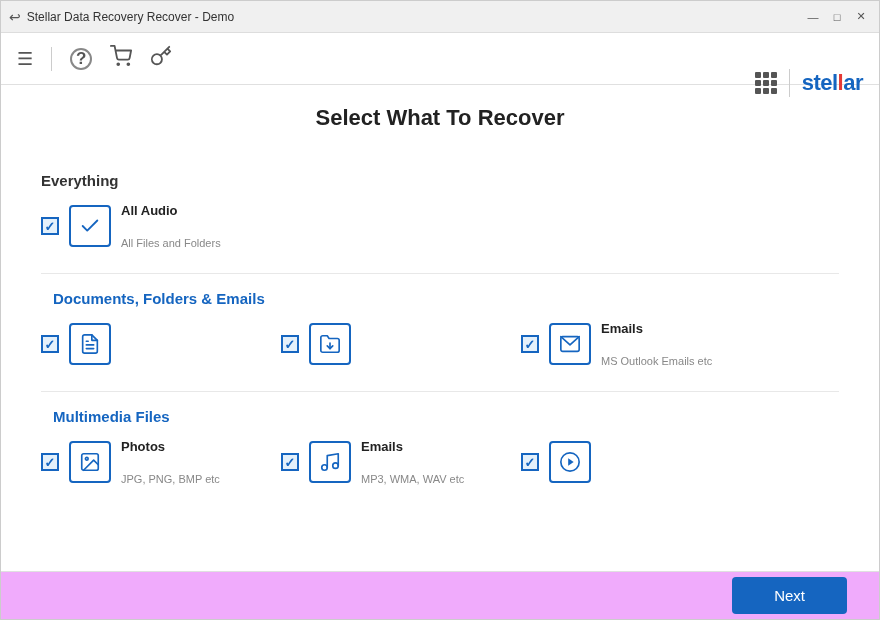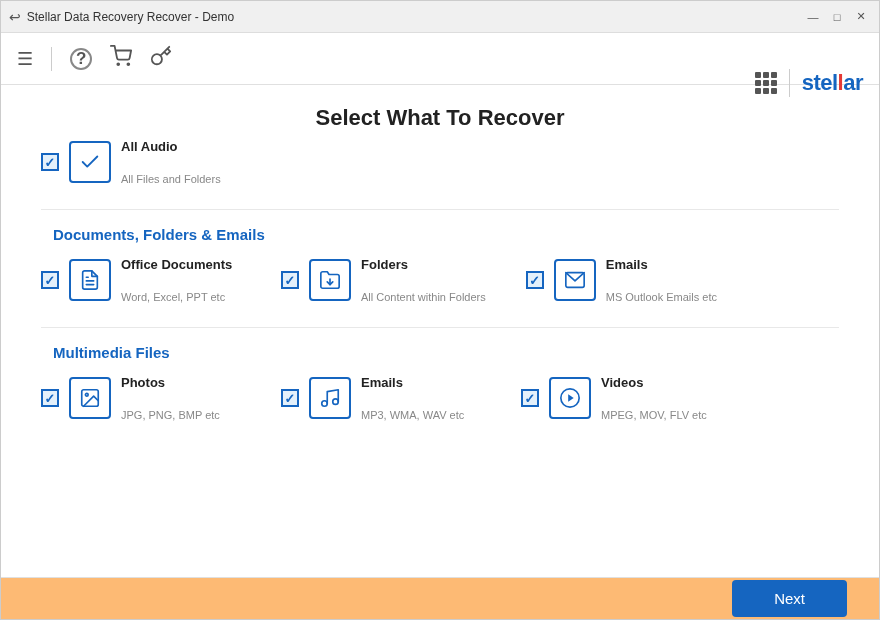--- a/index.html
+++ b/index.html
@@ -122,7 +122,7 @@
       font-weight: 600;
       color: #222;
       text-align: center;
-      margin-bottom: 8px;
+      margin-bottom: 41px;
     }
 
     .section-title {

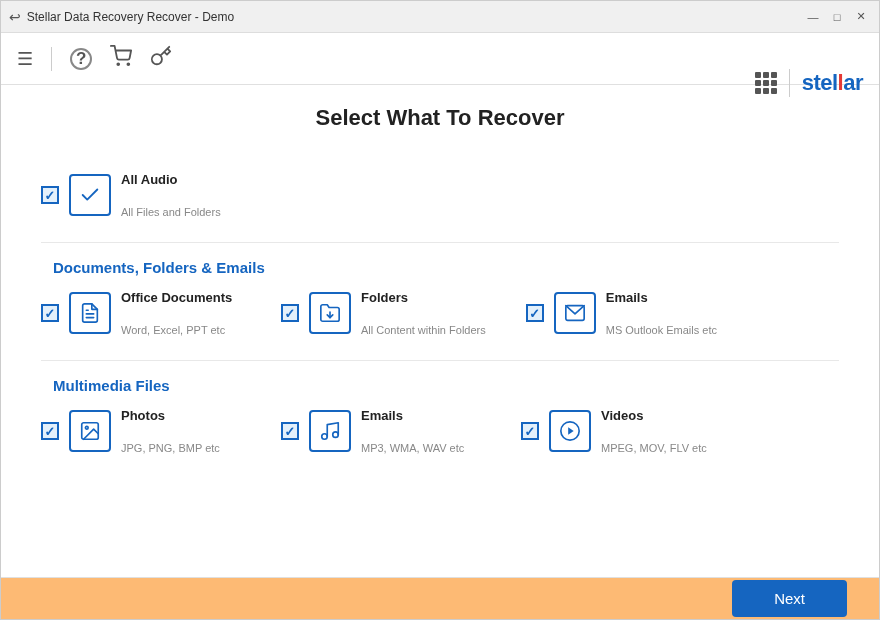--- a/index.html
+++ b/index.html
@@ -282,6 +282,7 @@
   <div class="page-title">Select What To Recover</div>
 
   <div class="section">
+    <div class="section-title">Everything</div>
     <div class="items-row">
       <div class="item">
         <div class="checkbox-wrap">

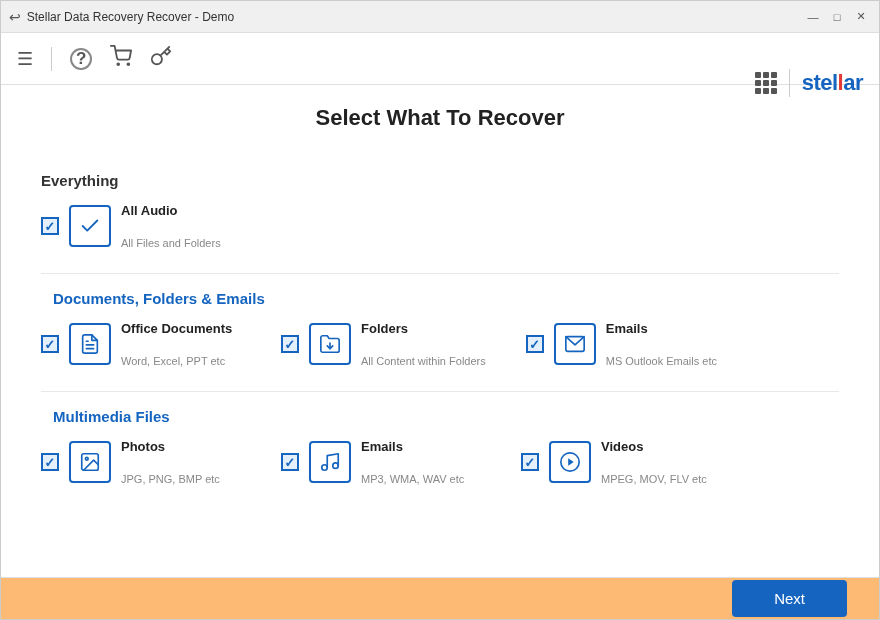--- a/index.html
+++ b/index.html
@@ -320,10 +320,6 @@
             <line x1="10" y1="9" x2="8" y2="9"></line>
           </svg>
         </div>
-        <div class="item-text">
-          <div class="item-label">Office Documents</div>
-          <div class="item-sub">Word, Excel, PPT etc</div>
-        </div>
       </div>
 
       <div class="item">

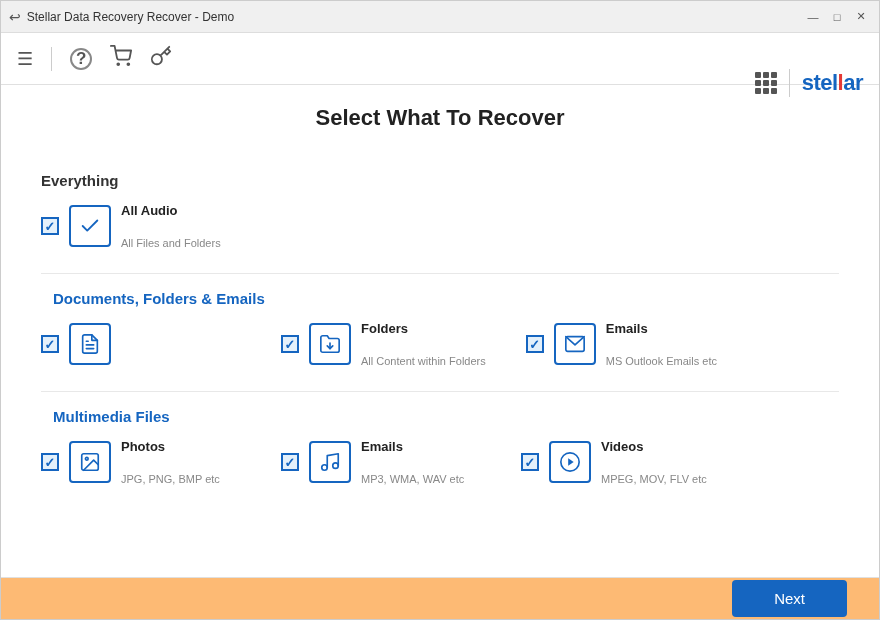--- a/index.html
+++ b/index.html
@@ -333,10 +333,6 @@
             <polyline points="9 14 12 17 15 14"></polyline>
           </svg>
         </div>
-        <div class="item-text">
-          <div class="item-label">Folders</div>
-          <div class="item-sub">All Content within Folders</div>
-        </div>
       </div>
 
       <div class="item">

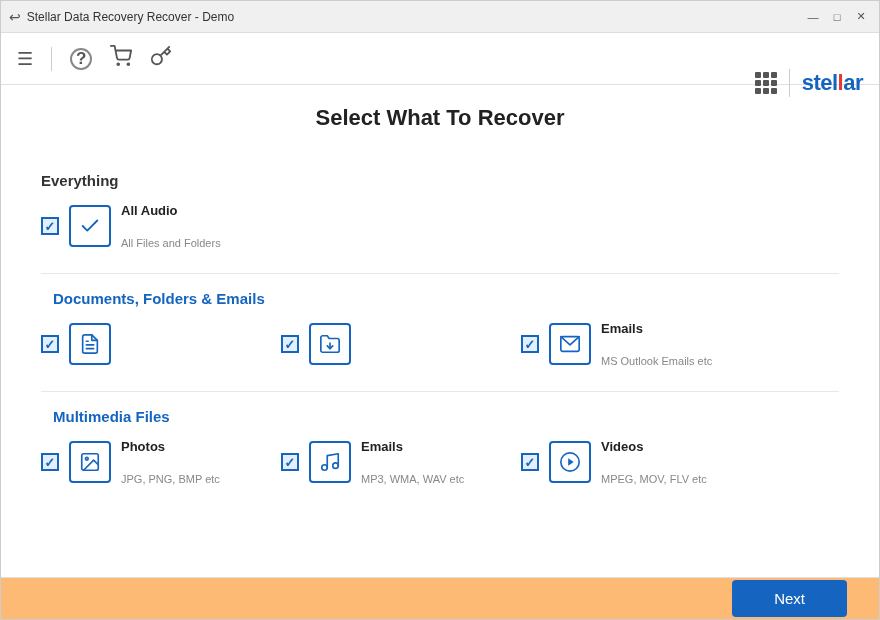--- a/index.html
+++ b/index.html
@@ -403,10 +403,6 @@
             <polygon points="10 8 16 12 10 16 10 8" fill="#1565c0" stroke="none"></polygon>
           </svg>
         </div>
-        <div class="item-text">
-          <div class="item-label">Videos</div>
-          <div class="item-sub">MPEG, MOV, FLV etc</div>
-        </div>
       </div>
     </div>
   </div>

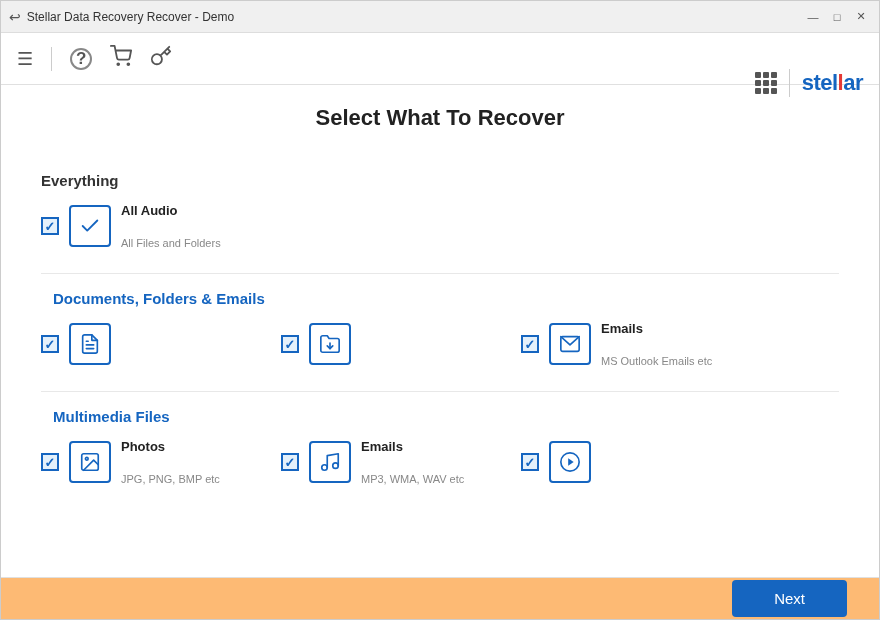--- a/index.html
+++ b/index.html
@@ -198,8 +198,8 @@
 
     
     .footer {
-      height: 42px;
-      background: #fdba74;
+      height: 48px;
+      background: #f0abfc;
       border-top: 1px solid #e0e0e0;
       display: flex;
       align-items: center;

